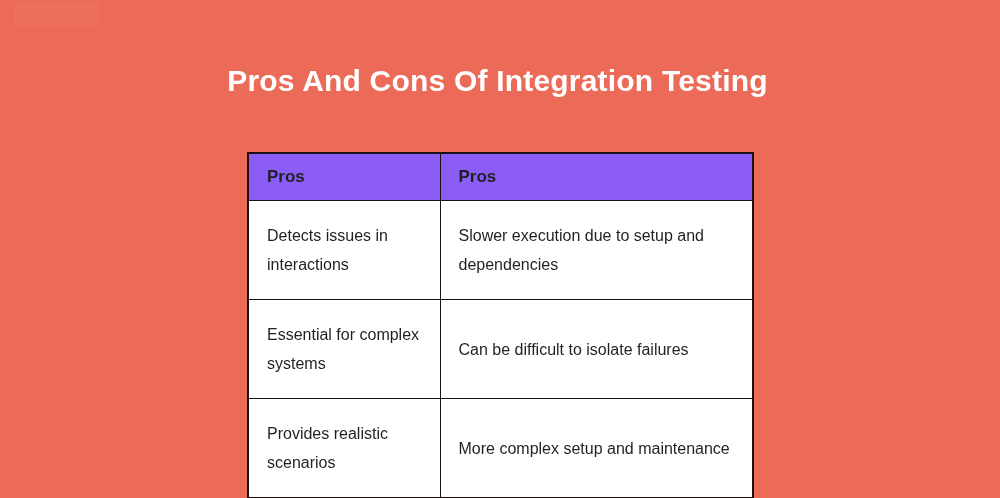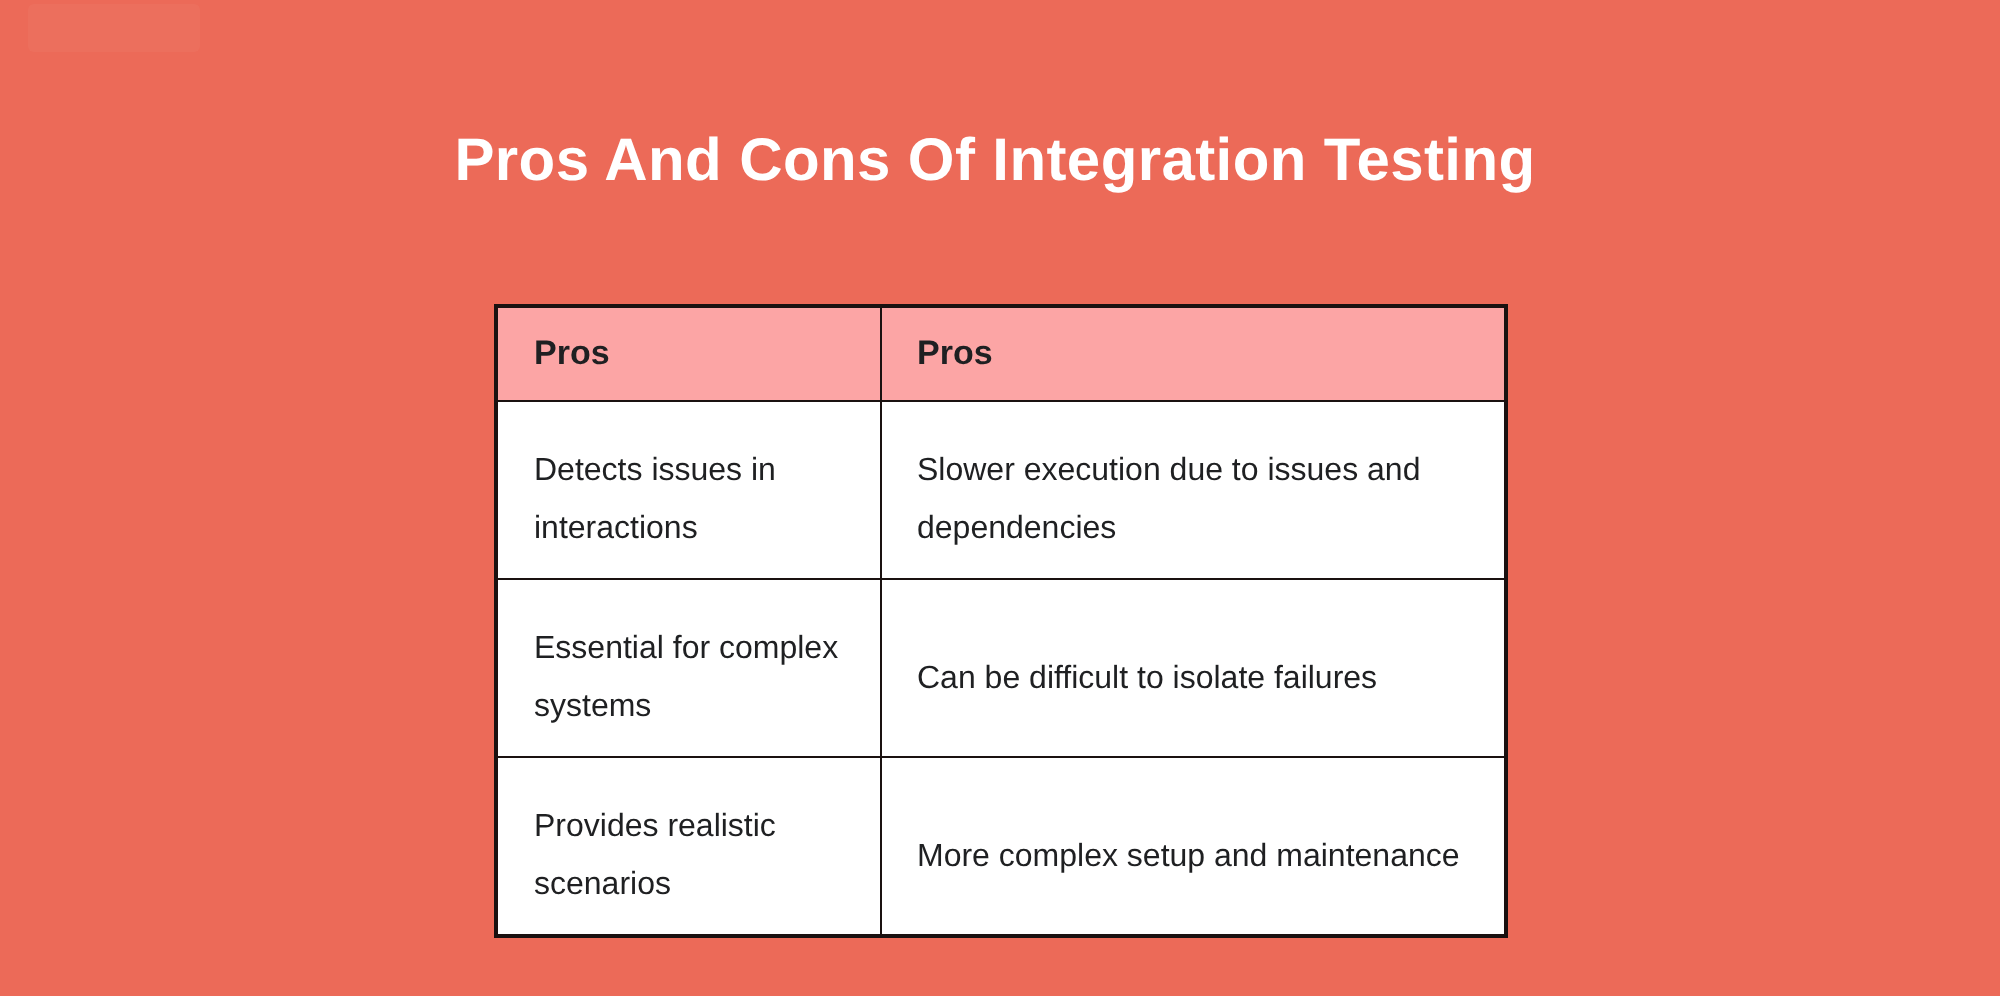--- a/index.html
+++ b/index.html
@@ -77,7 +77,7 @@
   }
 
   table.pc-table thead th {
-    background: #fca5a5;
+    background: #8b5cf6;
     font-size: 17px;
     font-weight: bold;
     height: 46px;

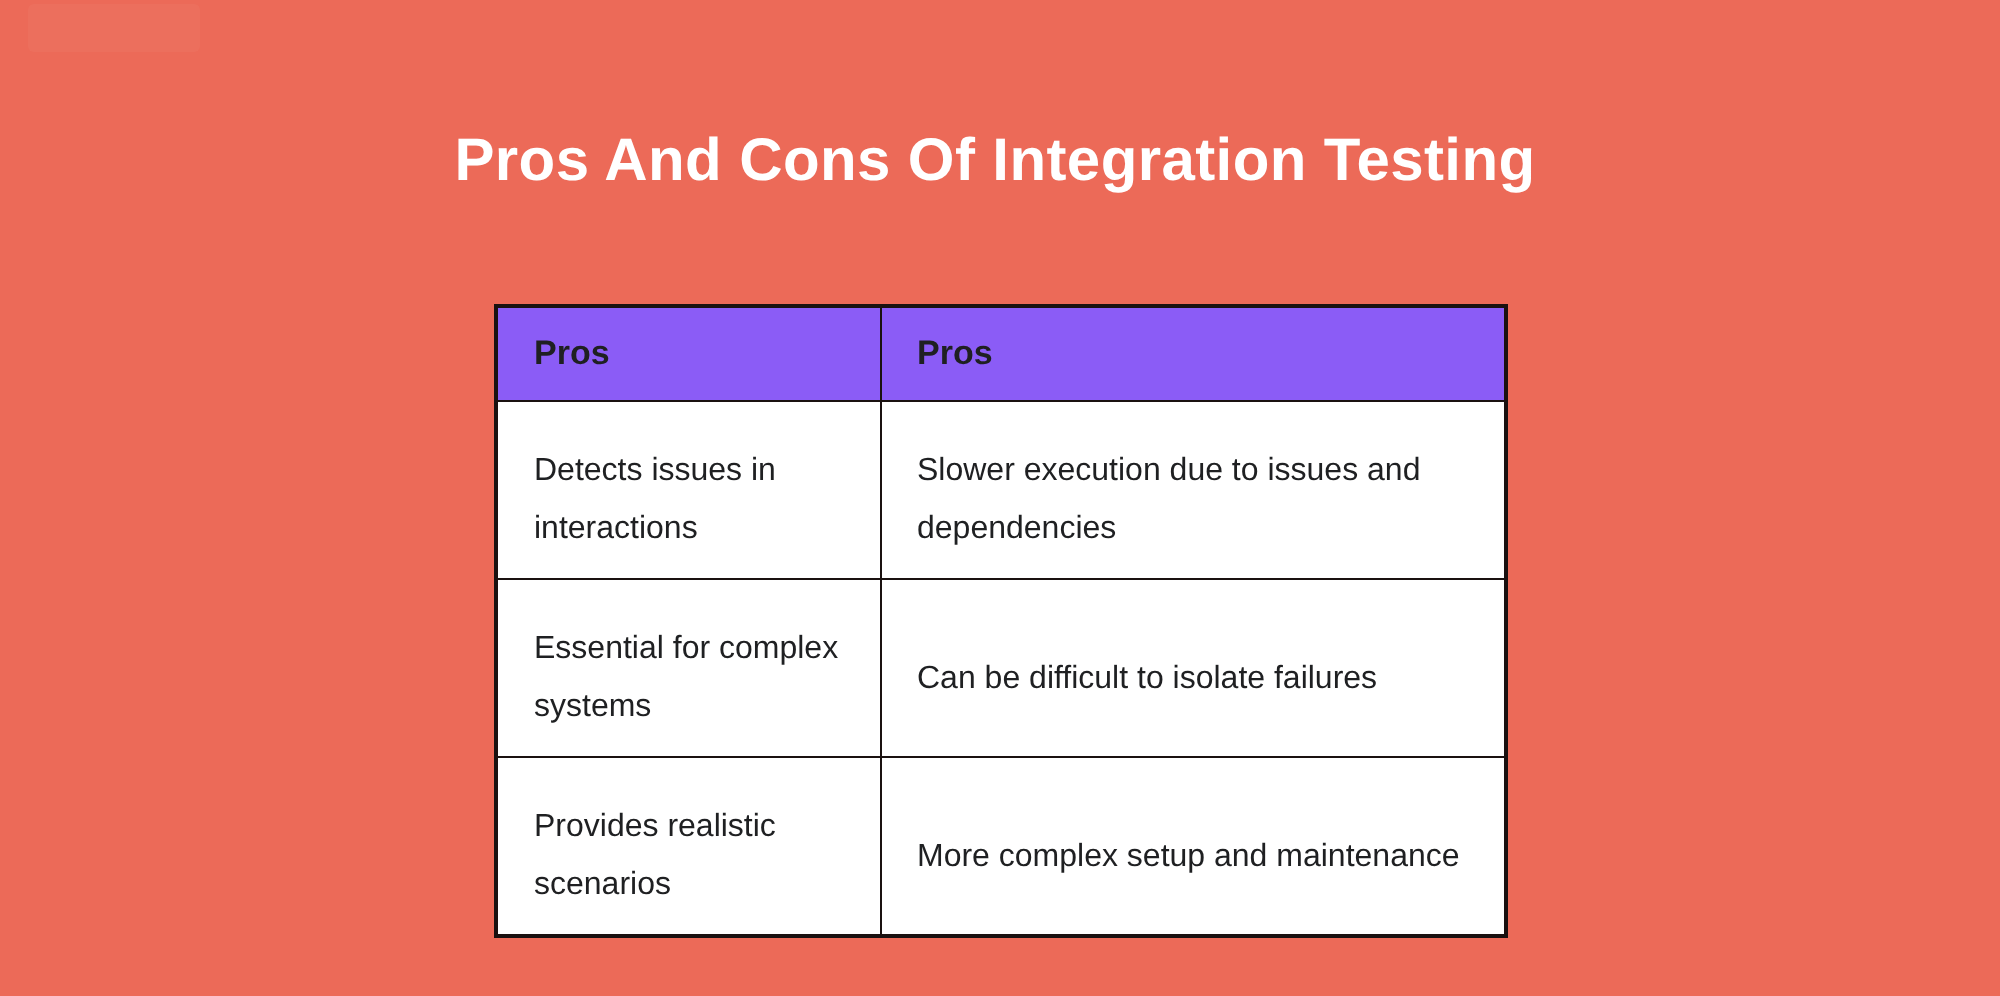--- a/index.html
+++ b/index.html
@@ -91,6 +91,7 @@
     line-height: 29px;
     height: 78px;
     padding-top: 10px;
+    padding-bottom: 10px;
   }
 </style>
 </head>

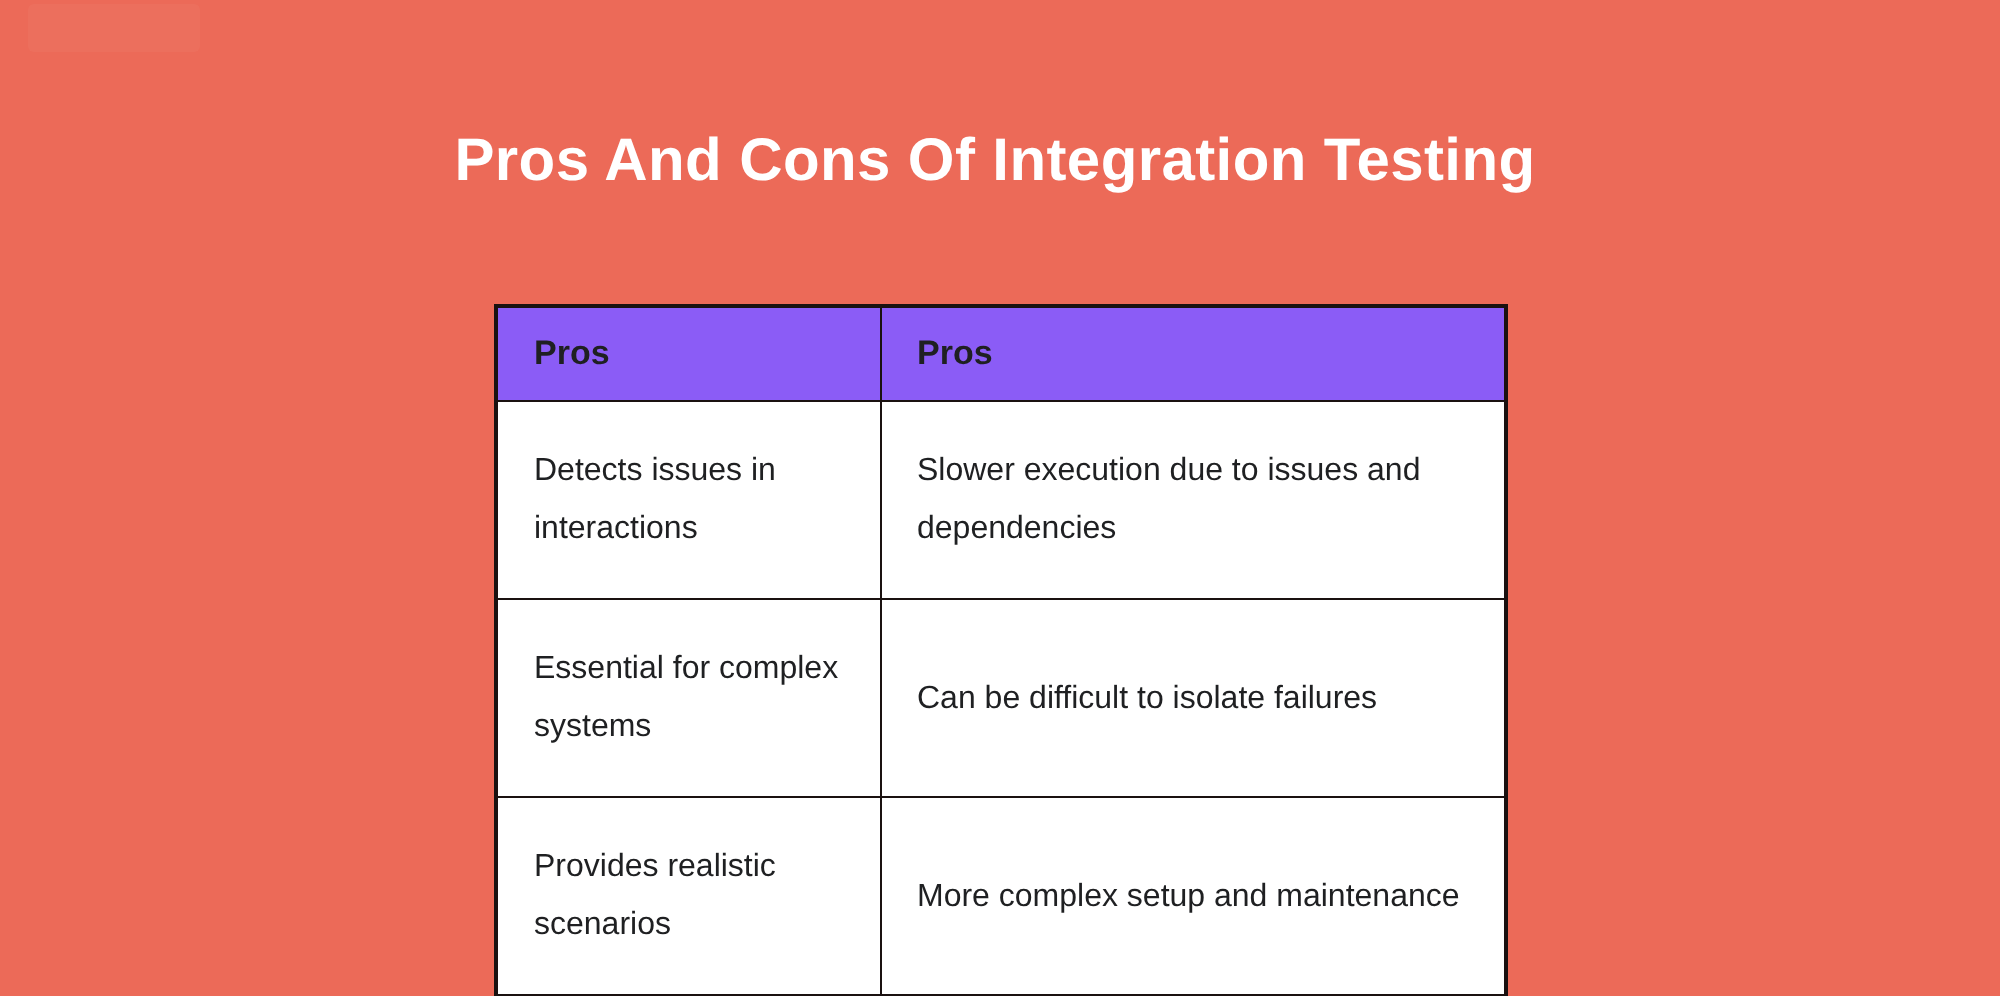--- a/index.html
+++ b/index.html
@@ -118,7 +118,7 @@
       <tbody>
         <tr>
           <td>Detects issues in interactions</td>
-          <td>Slower execution due to issues and dependencies</td>
+          <td>Slower execution due to setup and dependencies</td>
         </tr>
         <tr>
           <td>Essential for complex systems</td>

